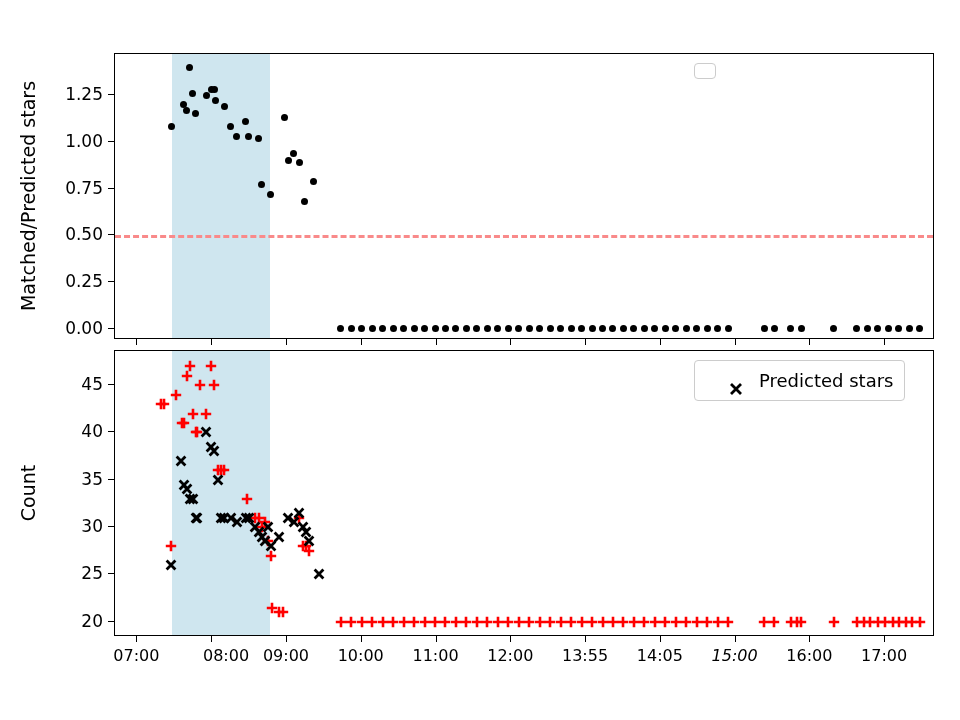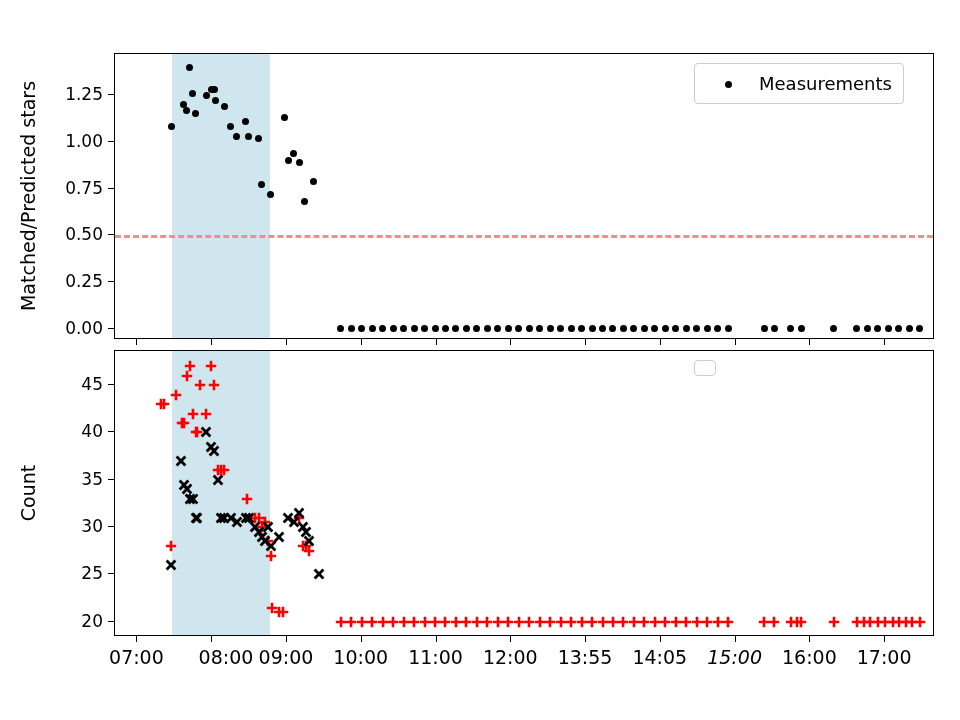--- a/index.html
+++ b/index.html
@@ -929,12 +929,6 @@
   </div>
 
   <div class="legend" id="legend-top" style="left:694px; top:63px;">
-    <div class="legend-row">
-      <span class="legend-key">
-          <span class="lk-dot"></span>
-        </span>
-      <span class="legend-text">Measurements</span>
-    </div>
   </div>
 
   <div class="legend" id="legend-bottom" style="left:694px; top:360px;">

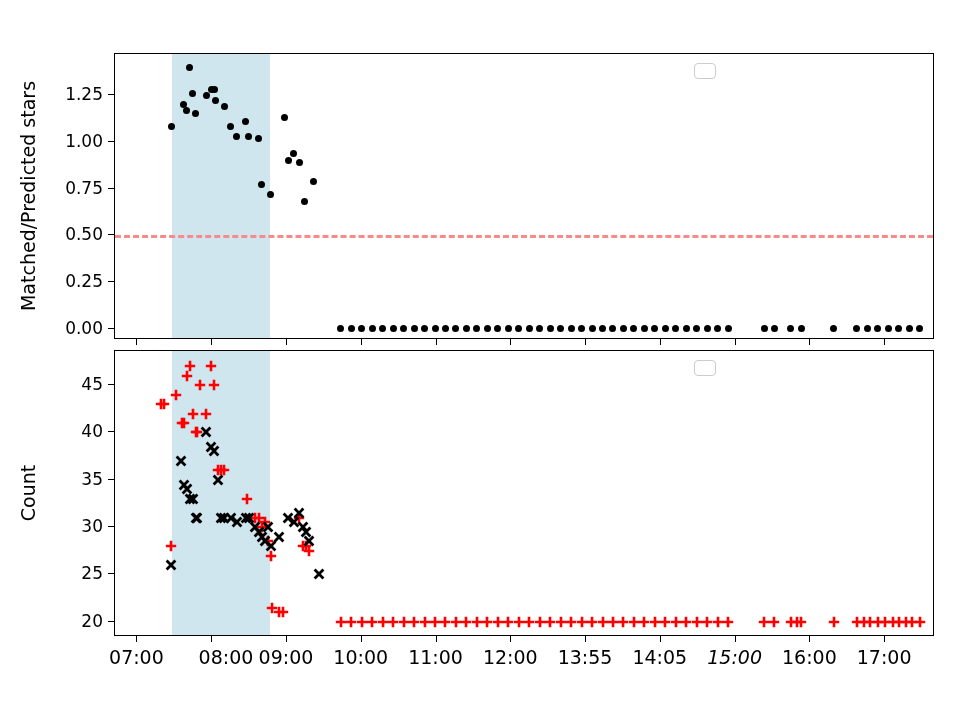--- a/index.html
+++ b/index.html
@@ -932,6 +932,16 @@
   </div>
 
   <div class="legend" id="legend-bottom" style="left:694px; top:360px;">
+    <div class="legend-row">
+      <span class="legend-key">
+        <span class="lk-center">
+          <svg width="16" height="16" viewBox="-8 -8 16 16">
+              <path d="M -5 -5 L 5 5 M 5 -5 L -5 5" stroke="#000000" stroke-width="2.8" fill="none"></path>
+            </svg>
+        </span>
+      </span>
+      <span class="legend-text">Predicted stars</span>
+    </div>
   </div>
 
 </div>

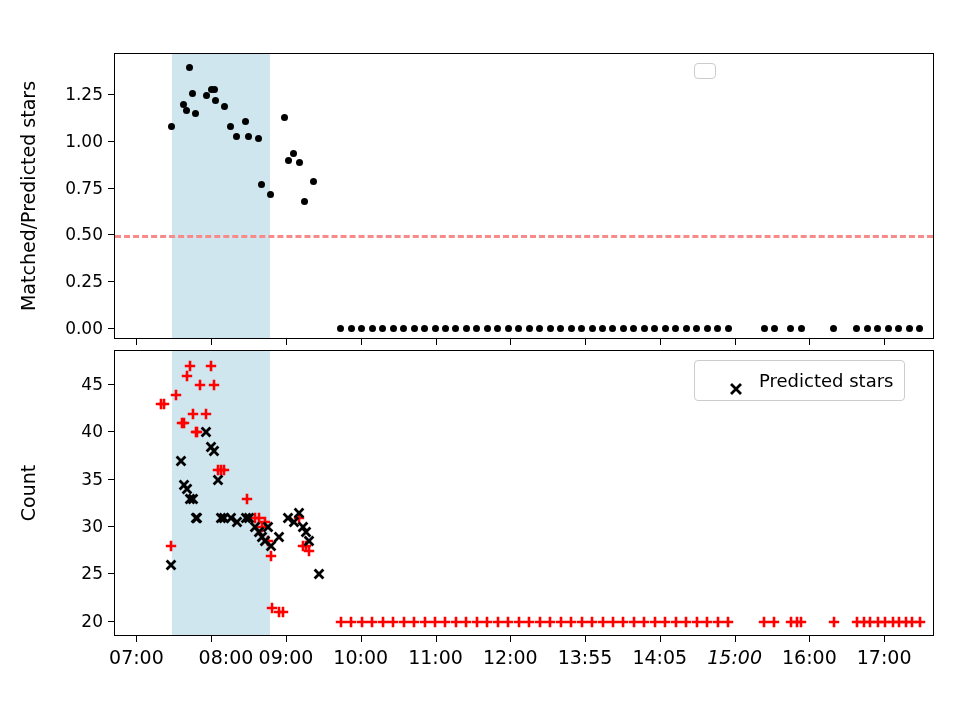--- a/index.html
+++ b/index.html
@@ -112,7 +112,7 @@
   .xtick-label {
     position: absolute;
     transform: translateX(-50%);
-    font-size: 19px;
+    font-size: 16px;
     color: #000000;
     white-space: nowrap;
   }

